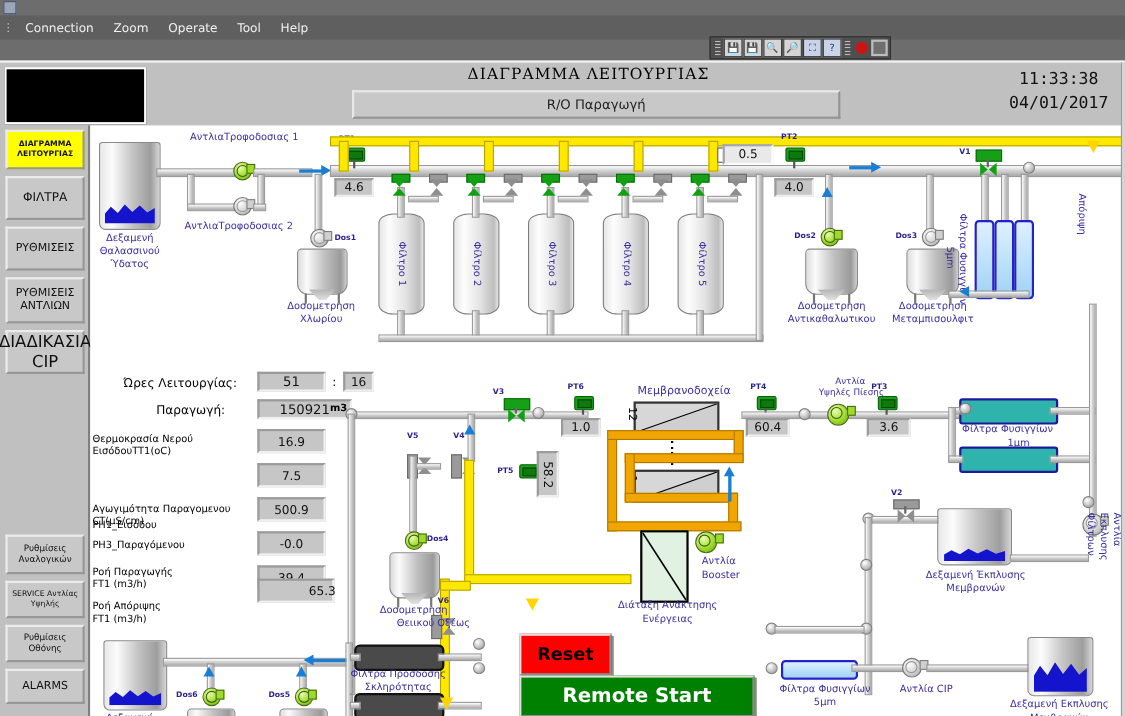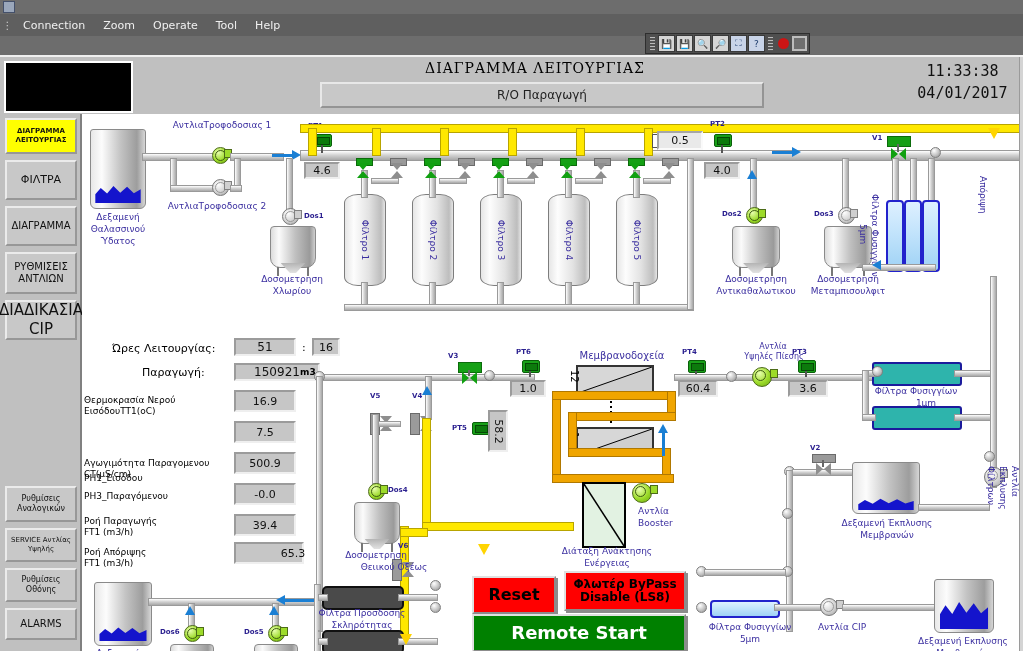--- a/index.html
+++ b/index.html
@@ -169,7 +169,7 @@
       <div class="sidebar">
         <div class="sb-btn active" style="top:4px;height:36px;">ΔΙΑΓΡΑΜΜΑ ΛΕΙΤΟΥΡΓΙΑΣ</div>
         <div class="sb-btn" style="top:46px;height:40px;font-size:11px;">ΦΙΛΤΡΑ</div>
-        <div class="sb-btn" style="top:92px;height:40px;font-size:10px;">ΔΙΑΓΡΑΜΜΑ</div>
+        <div class="sb-btn" style="top:92px;height:40px;font-size:10px;">ΡΥΘΜΙΣΕΙΣ</div>
         <div class="sb-btn" style="top:138px;height:42px;font-size:10px;">ΡΥΘΜΙΣΕΙΣ ΑΝΤΛΙΩΝ</div>
         <div class="sb-btn" style="top:186px;height:40px;font-size:15px;">ΔΙΑΔΙΚΑΣΙΑ CIP</div>
         <div class="sb-btn" style="top:372px;height:36px;">Ρυθμίσεις Αναλογικών</div>

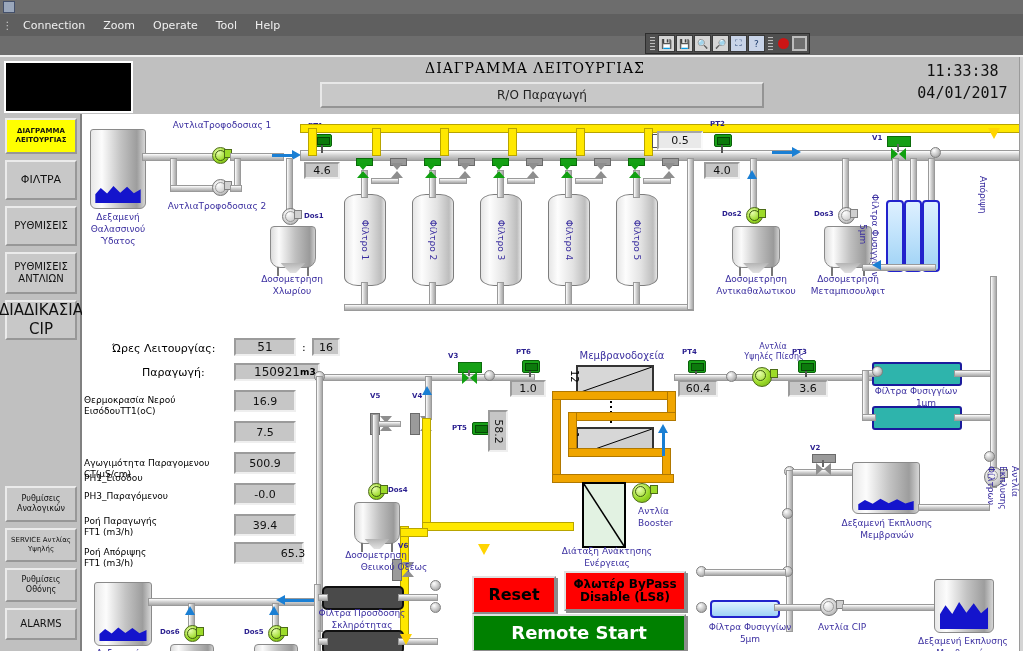--- a/index.html
+++ b/index.html
@@ -427,7 +427,7 @@
 
         <div class="param-row" style="left:2px;top:433px;">Ροή Απόριψης</div>
         <div class="param-row" style="left:2px;top:444px;">FT1 (m3/h)</div>
-        <div class="val" style="left:152px;top:428px;width:70px;height:22px;padding-left:48px;">65.3</div>
+        <div class="val" style="left:152px;top:412px;width:70px;height:22px;padding-left:48px;">65.3</div>
 
         <div class="pipe" style="left:236px;top:260px;width:215px;height:5px;"></div>
         <div class="node" style="left:232px;top:257px;"></div>

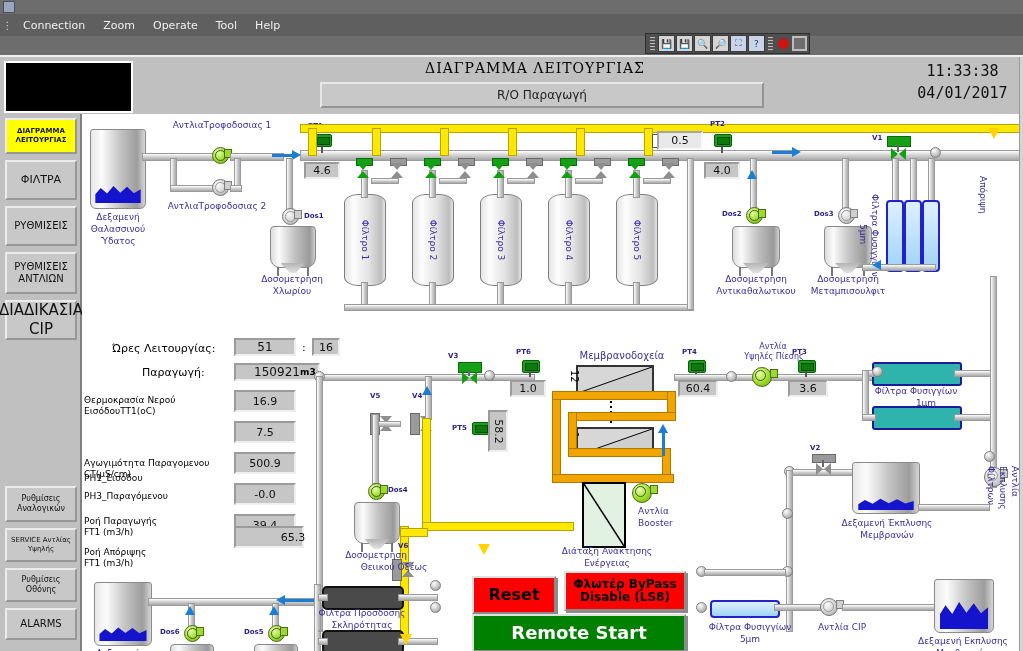--- a/index.html
+++ b/index.html
@@ -648,10 +648,6 @@
         <div class="node" style="left:348px;top:488px;"></div>
 
         <div class="abtn red" style="left:390px;top:462px;width:80px;height:34px;font-size:16px;">Reset</div>
-        <div class="abtn red" style="left:482px;top:457px;width:118px;height:36px;font-size:12px;flex-direction:column;">
-          <span>Φλωτέρ ByPass</span>
-          <span>Disable (LS8)</span>
-        </div>
         <div class="abtn green" style="left:390px;top:500px;width:210px;height:34px;font-size:18px;">Remote Start</div>
 
         <div class="node" style="left:614px;top:452px;"></div>

